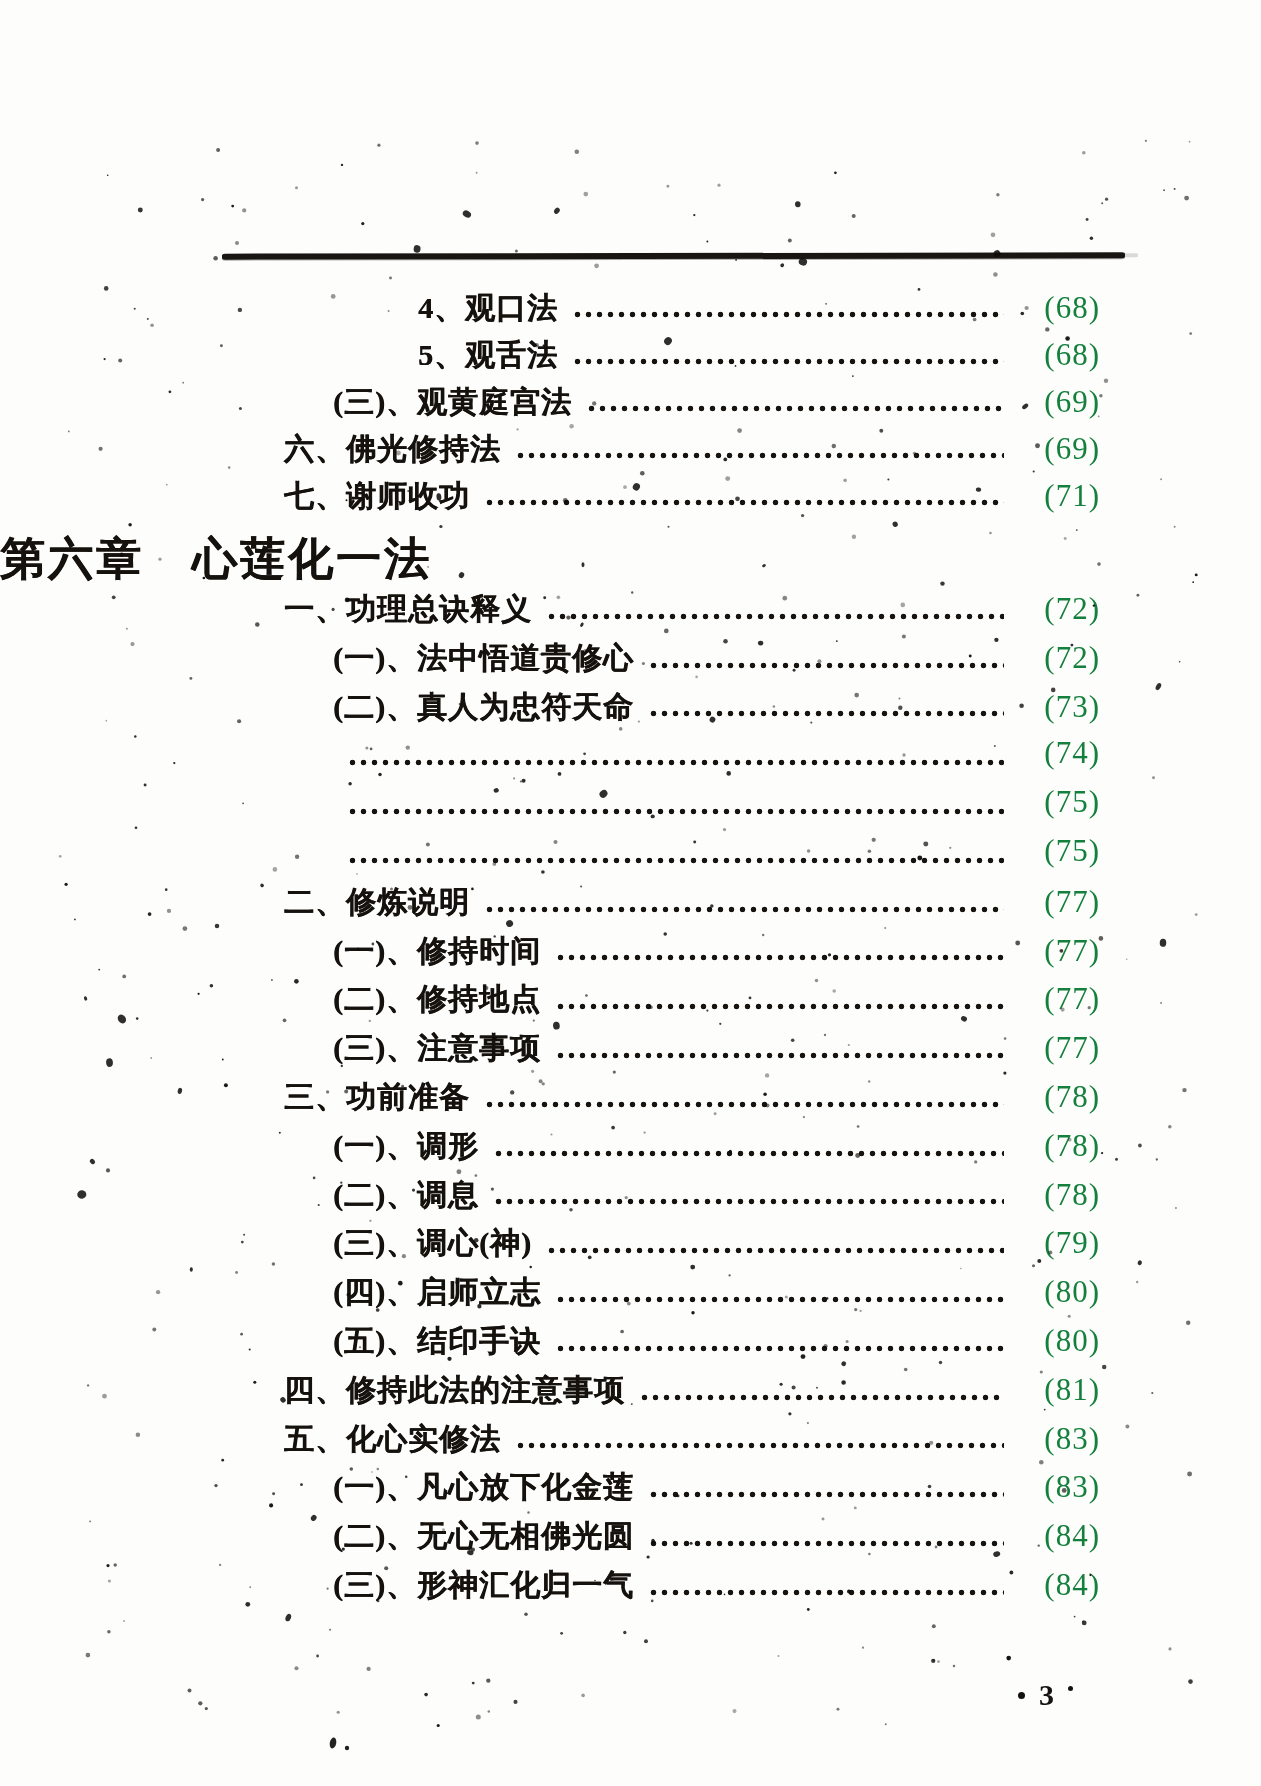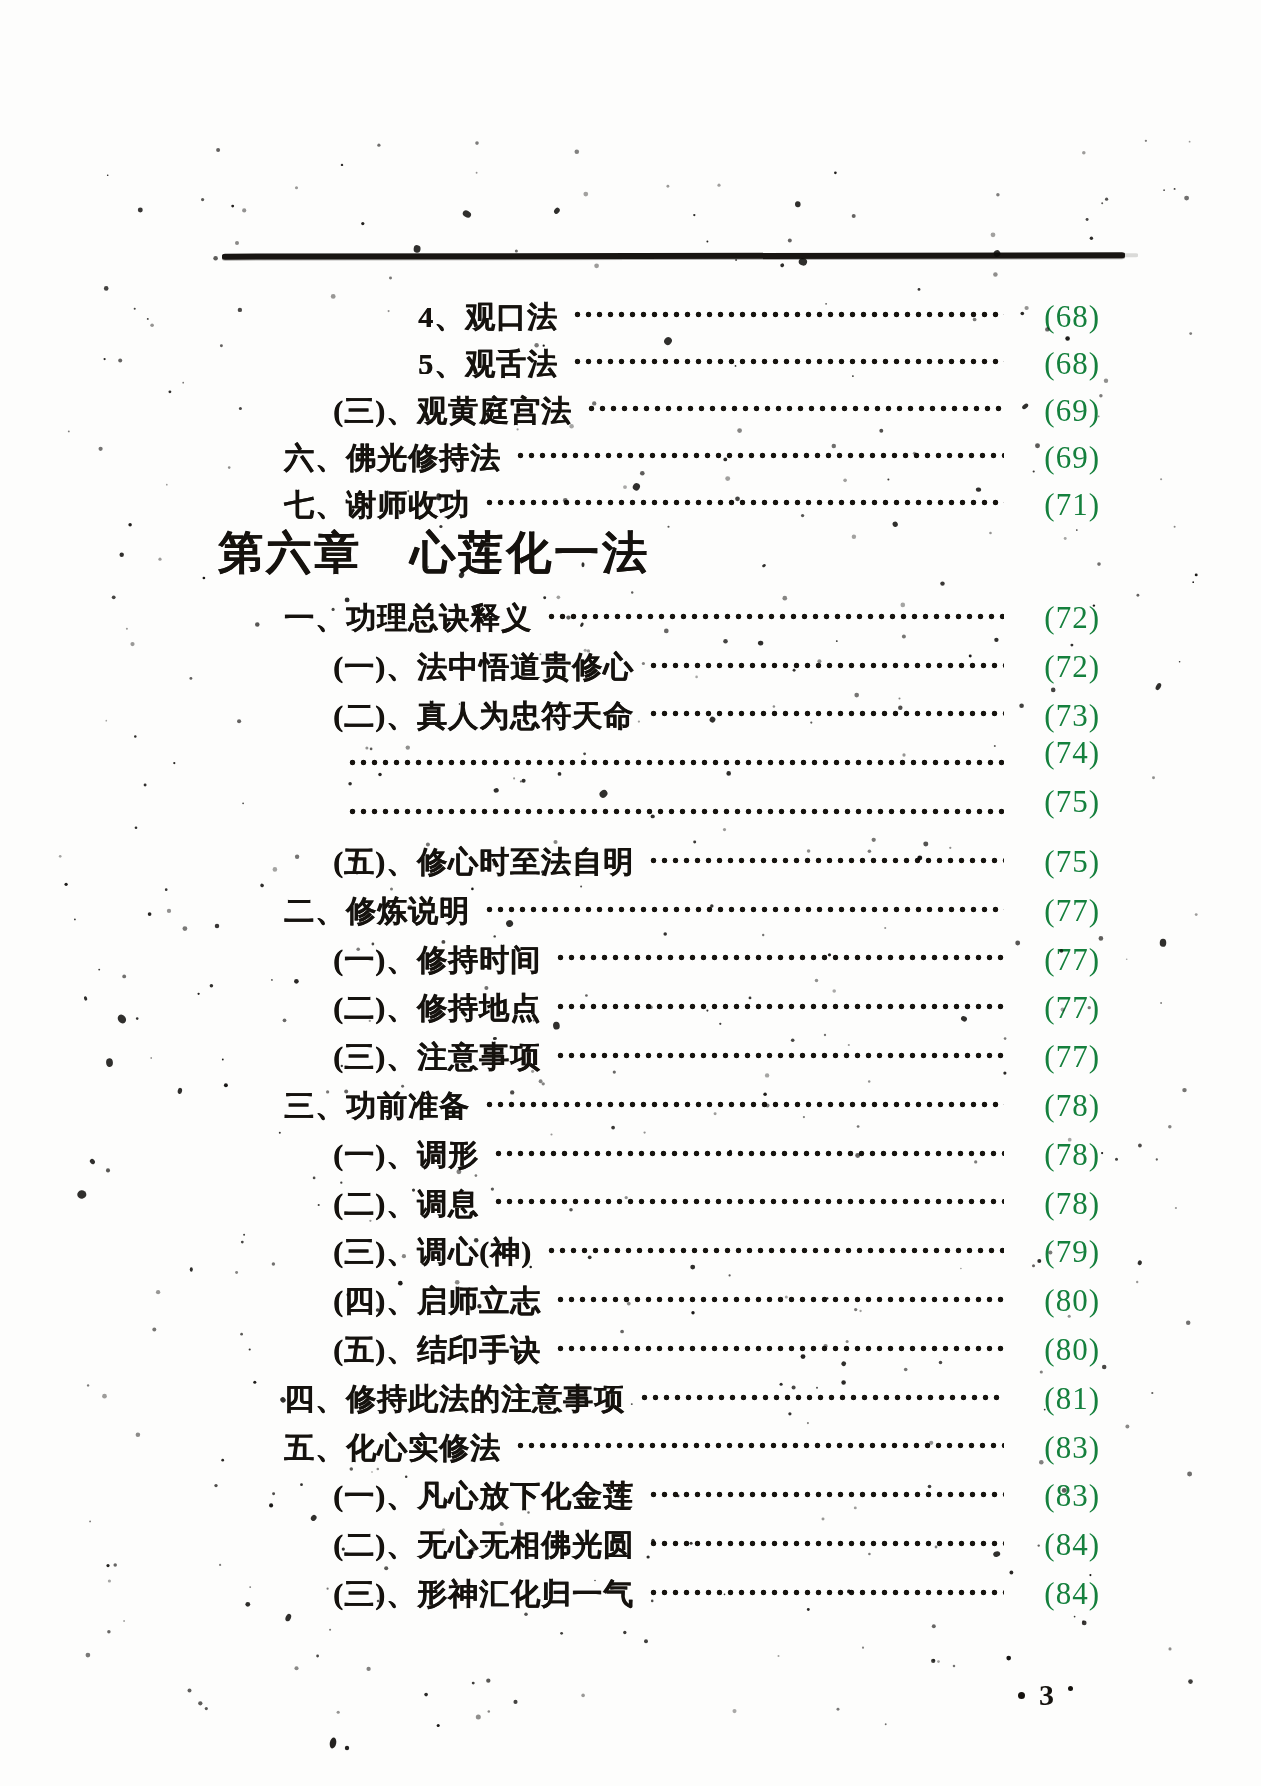--- a/index.html
+++ b/index.html
@@ -65,7 +65,6 @@
     white-space: nowrap;
     letter-spacing: 1px;
     text-shadow: 0.5px 0 0 #15120e;
-    margin-top: 9px;
   }
   .lv1 { padding-left: 284px; }
   .lv2 { padding-left: 333px; }

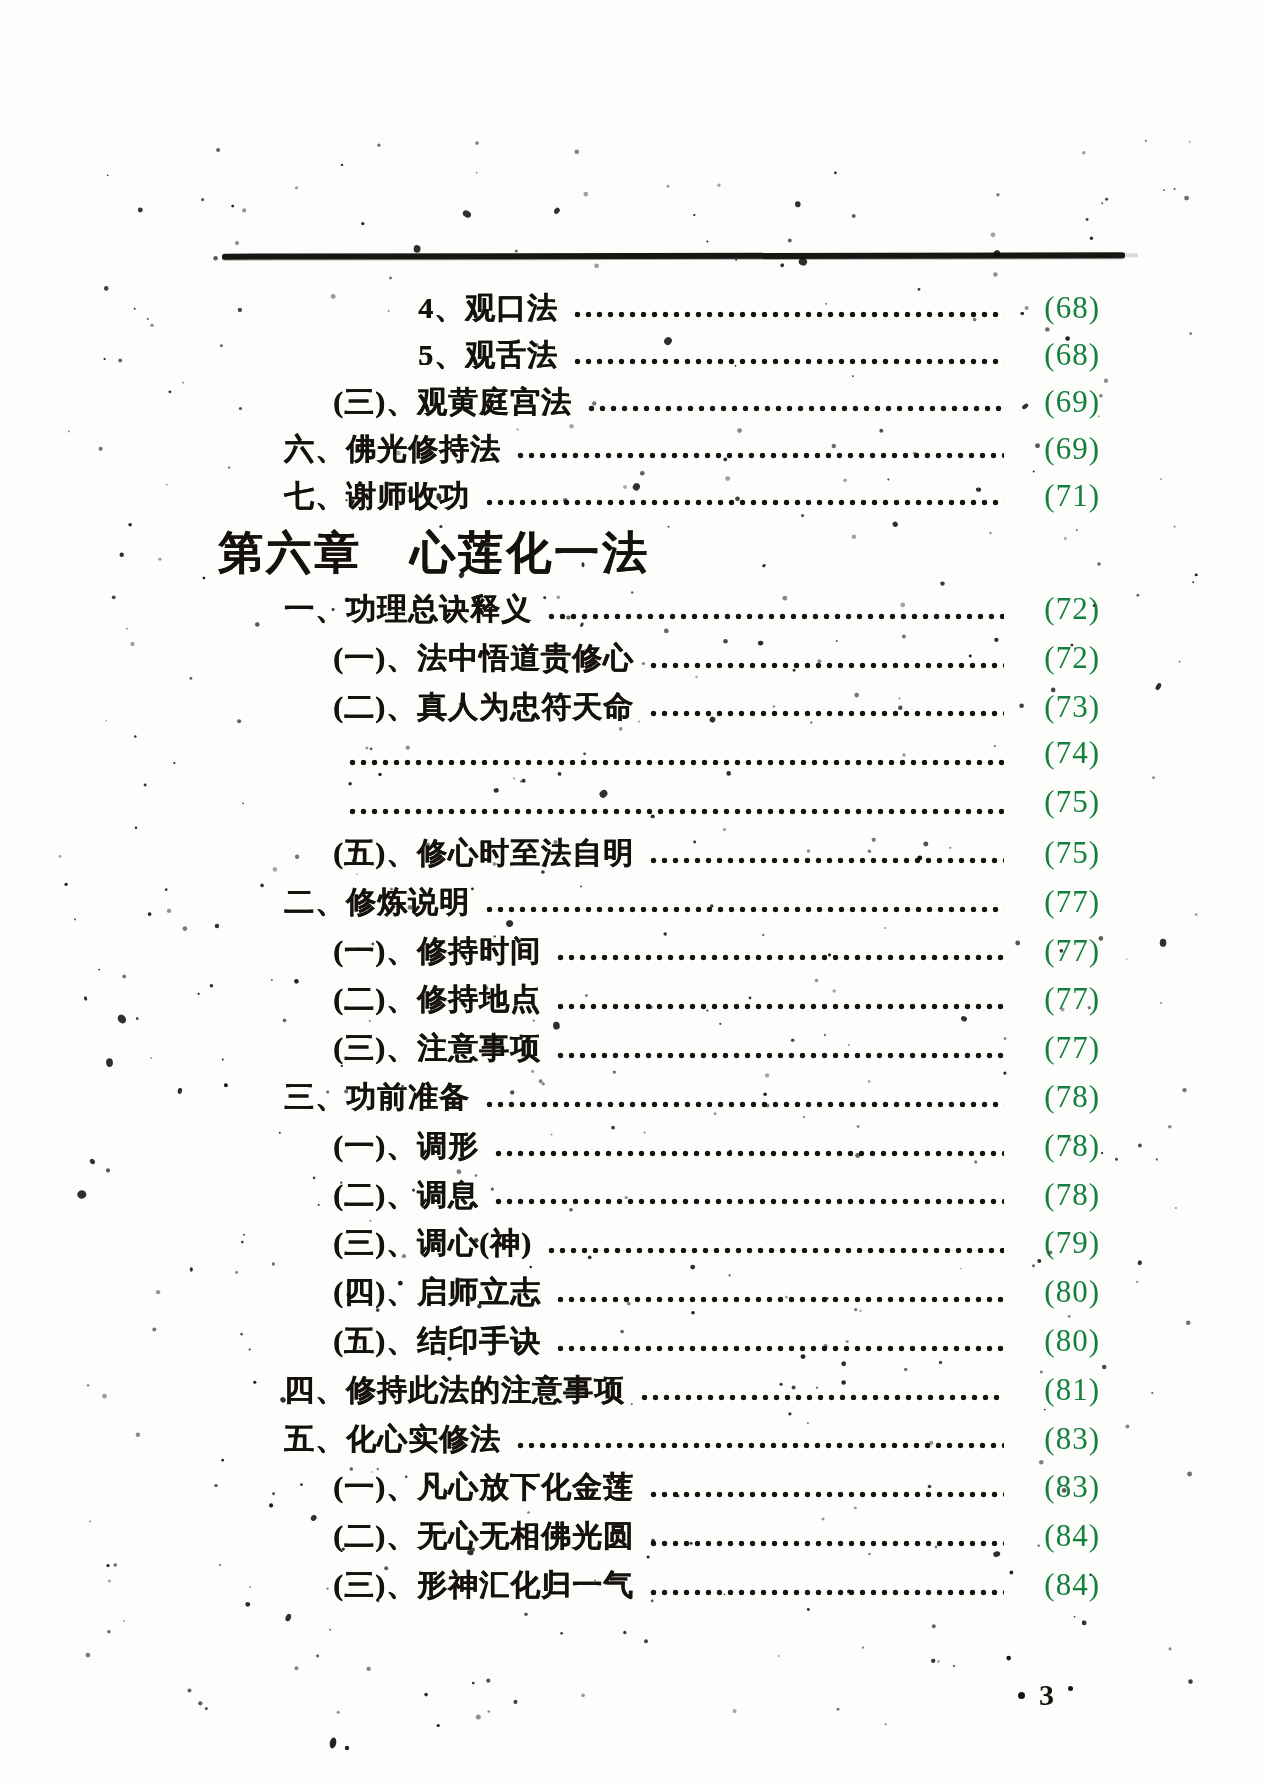--- a/index.html
+++ b/index.html
@@ -49,8 +49,7 @@
   .row.sec-a { height: 47px; }
   .chapter-row {
     height: 66px;
-    align-items: flex-start;
-    padding-left: 218px;
+    align-items: flex-end;
   }
   .chapter {
     font-size: 45px;

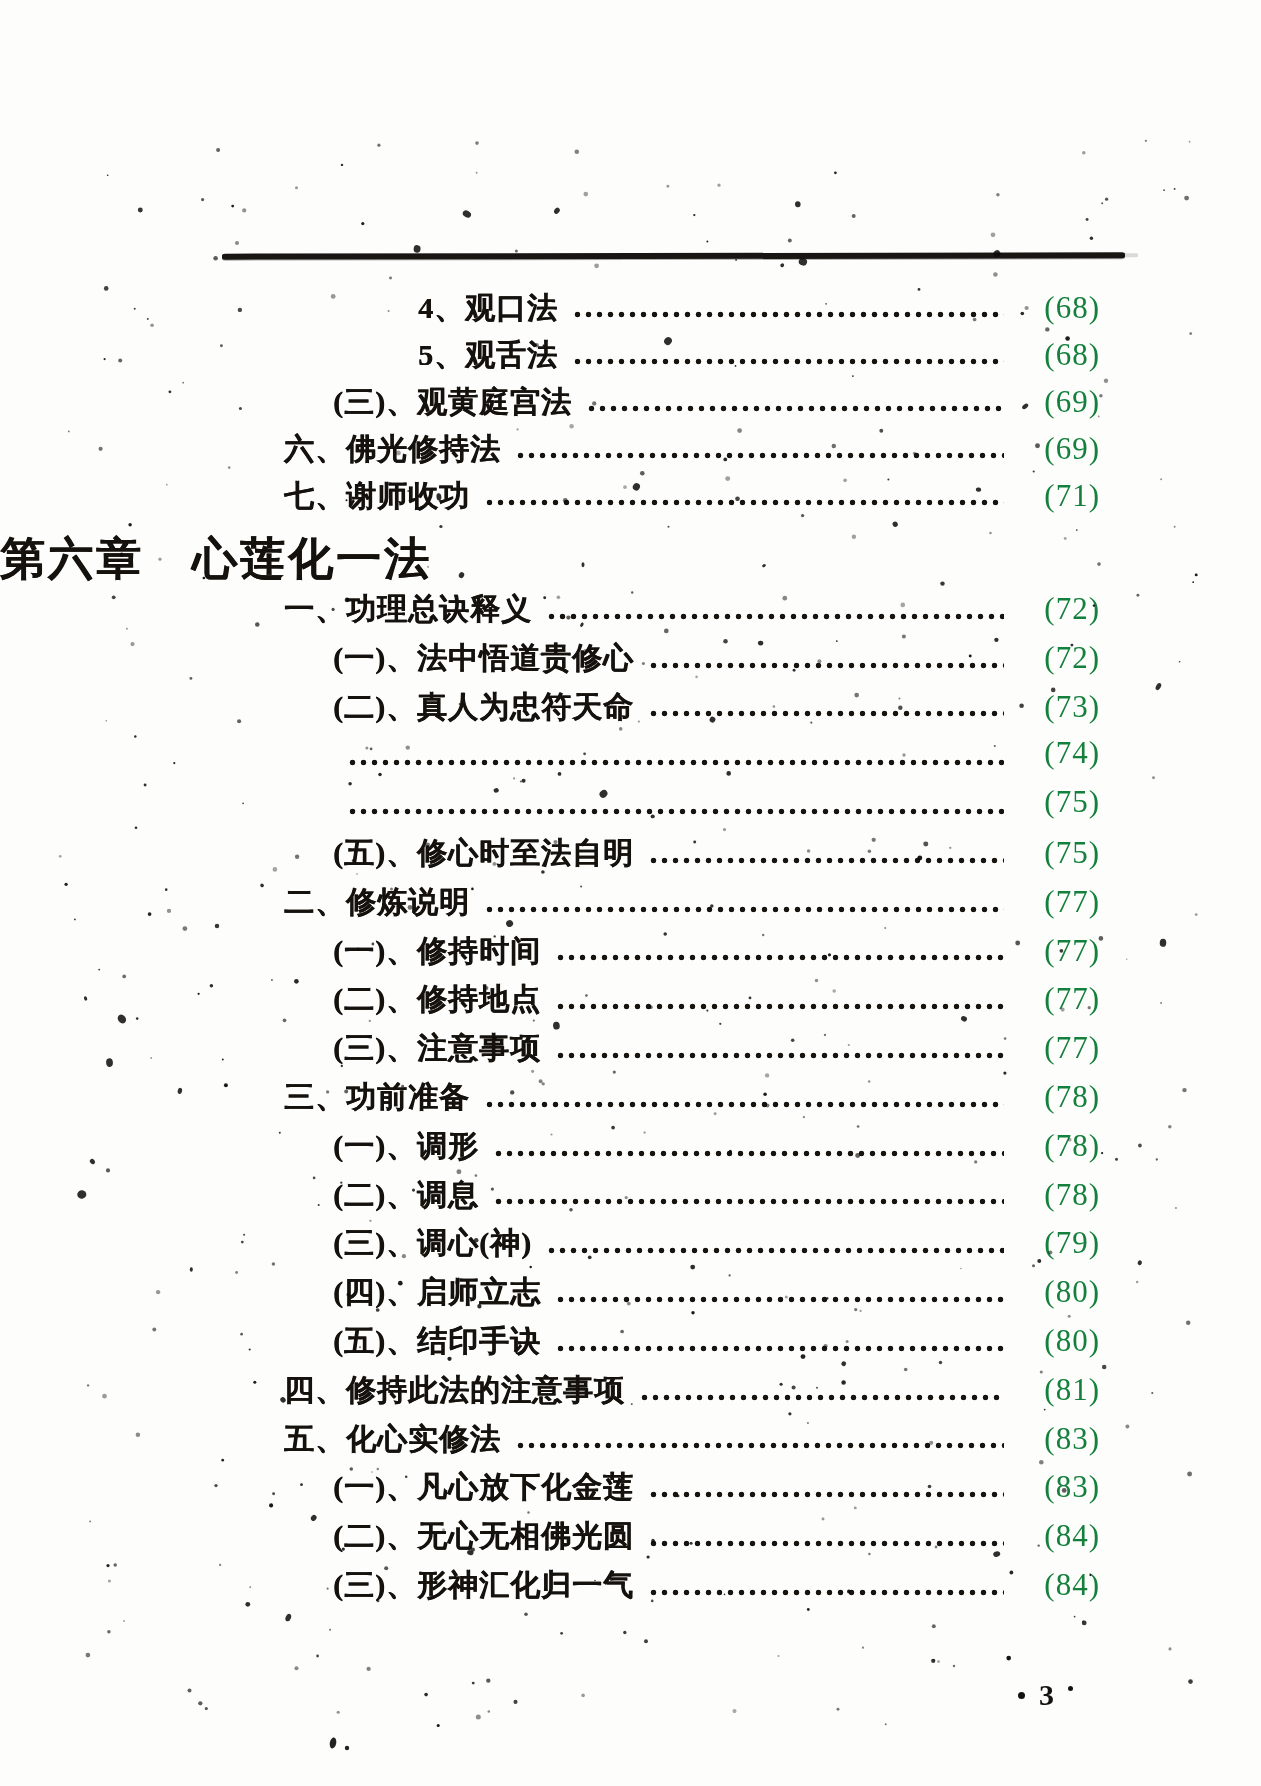--- a/index.html
+++ b/index.html
@@ -174,7 +174,6 @@
         <span class="pagenum">(75)</span>
       </div>
       <div class="row lv2 sec-b">
-        <span class="label">(五)、修心时至法自明</span>
         <span class="leader"></span>
         <span class="pagenum">(75)</span>
       </div>

